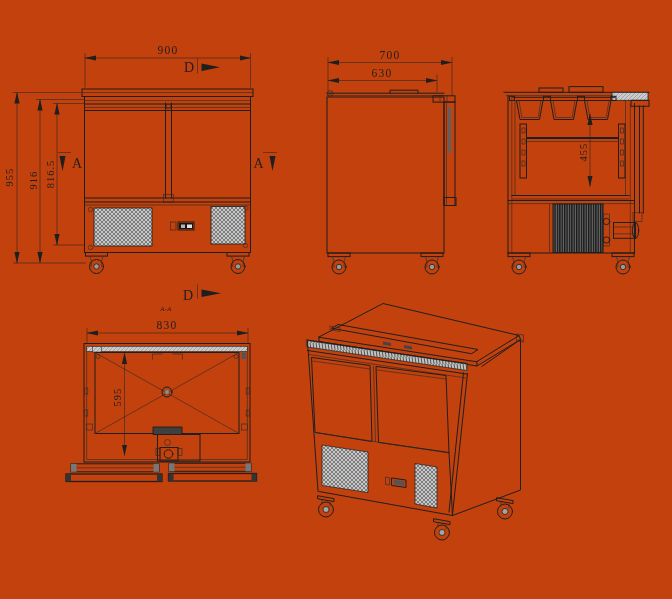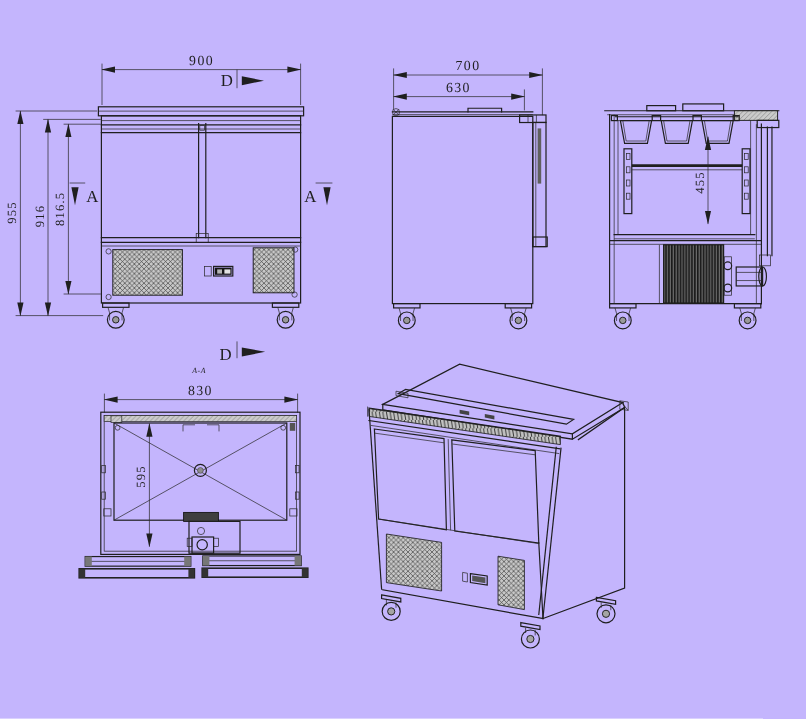--- a/index.html
+++ b/index.html
@@ -3,7 +3,7 @@
 <meta charset="utf-8">
 <style>
   html,body{margin:0;padding:0;background:#fff;}
-  .stage{position:relative;width:672px;height:599px;background:#c4b5fd;overflow:hidden;}
+  .stage{position:relative;width:672px;height:599px;background:#c2410c;overflow:hidden;}
   svg{display:block;}
   .s{stroke:#1f1f1f;stroke-width:1;fill:none;stroke-linecap:square;}
   .s2{stroke:#1f1f1f;stroke-width:2.2;fill:none;}

